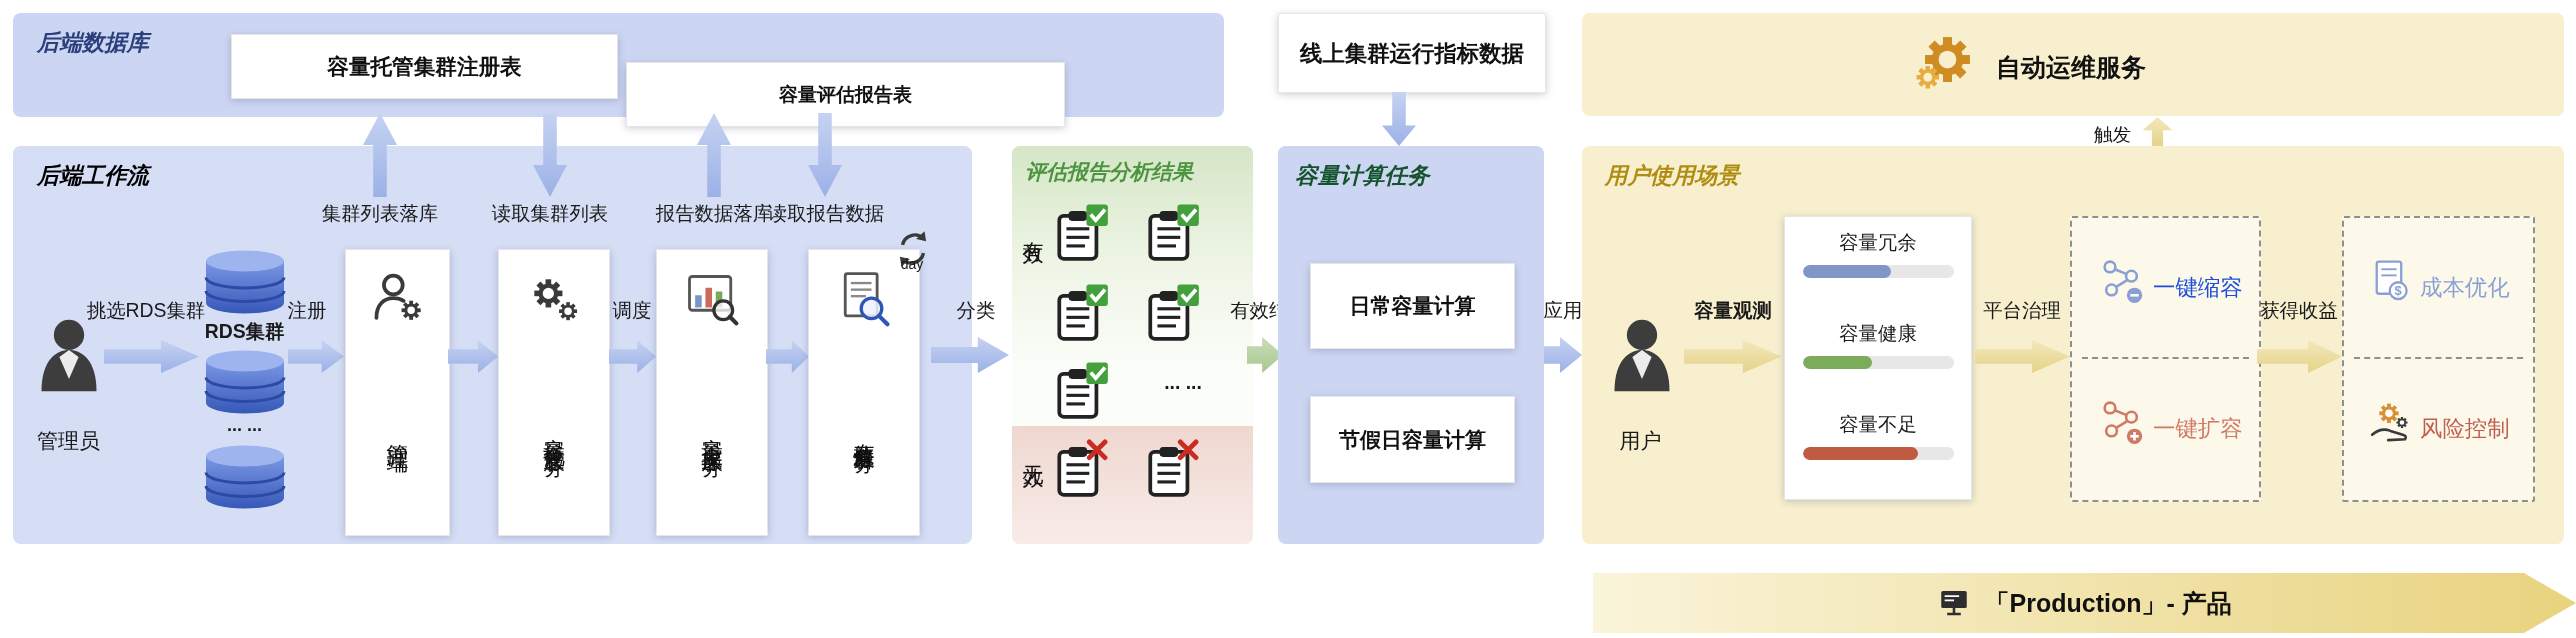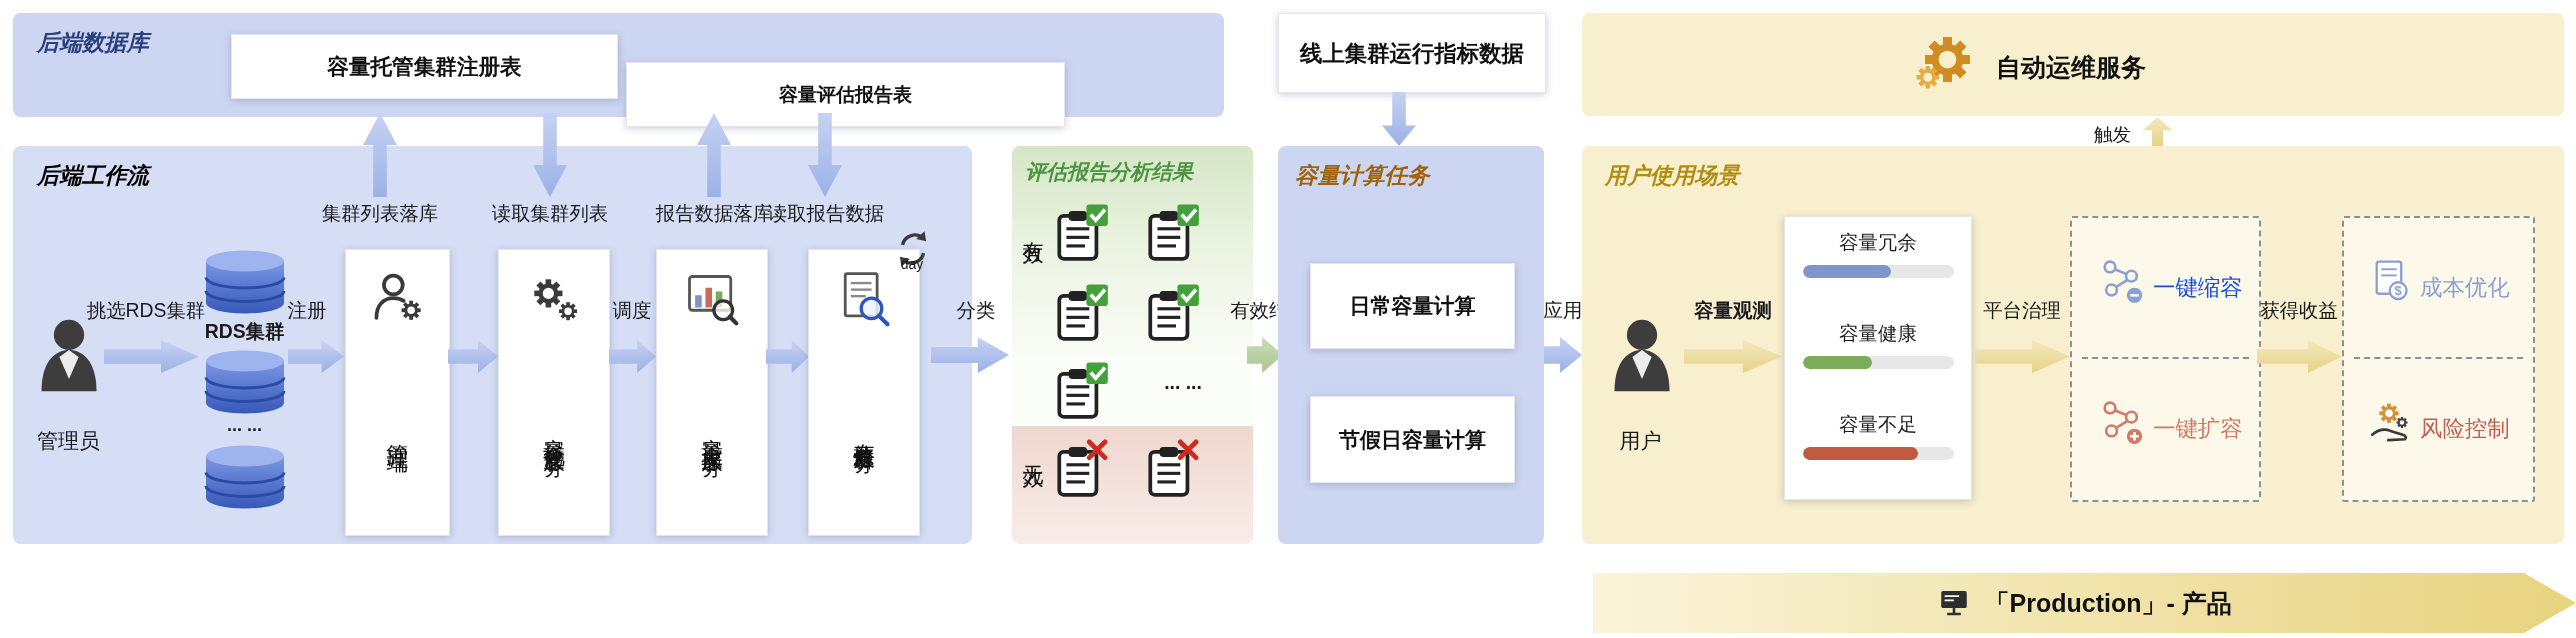--- a/index.html
+++ b/index.html
@@ -274,7 +274,7 @@
   <div class="arrow a-blue arrow-down" style="left:1382px;top:92px;width:34px;height:54px;"></div>
 
   <div class="panel" style="left:1278px;top:146px;width:266px;height:398px;background:#ccd6f2;"></div>
-  <div class="ptitle" style="left:1295px;top:160px;color:#a16207;">容量计算任务</div>
+  <div class="ptitle" style="left:1295px;top:160px;color:#14532d;">容量计算任务</div>
   <div class="wbox" style="left:1310px;top:263px;width:203px;height:84px;font-size:21px;">日常容量计算</div>
   <div class="wbox" style="left:1310px;top:380px;width:203px;height:85px;font-size:21px;margin-top:16px;">节假日容量计算</div>
 

